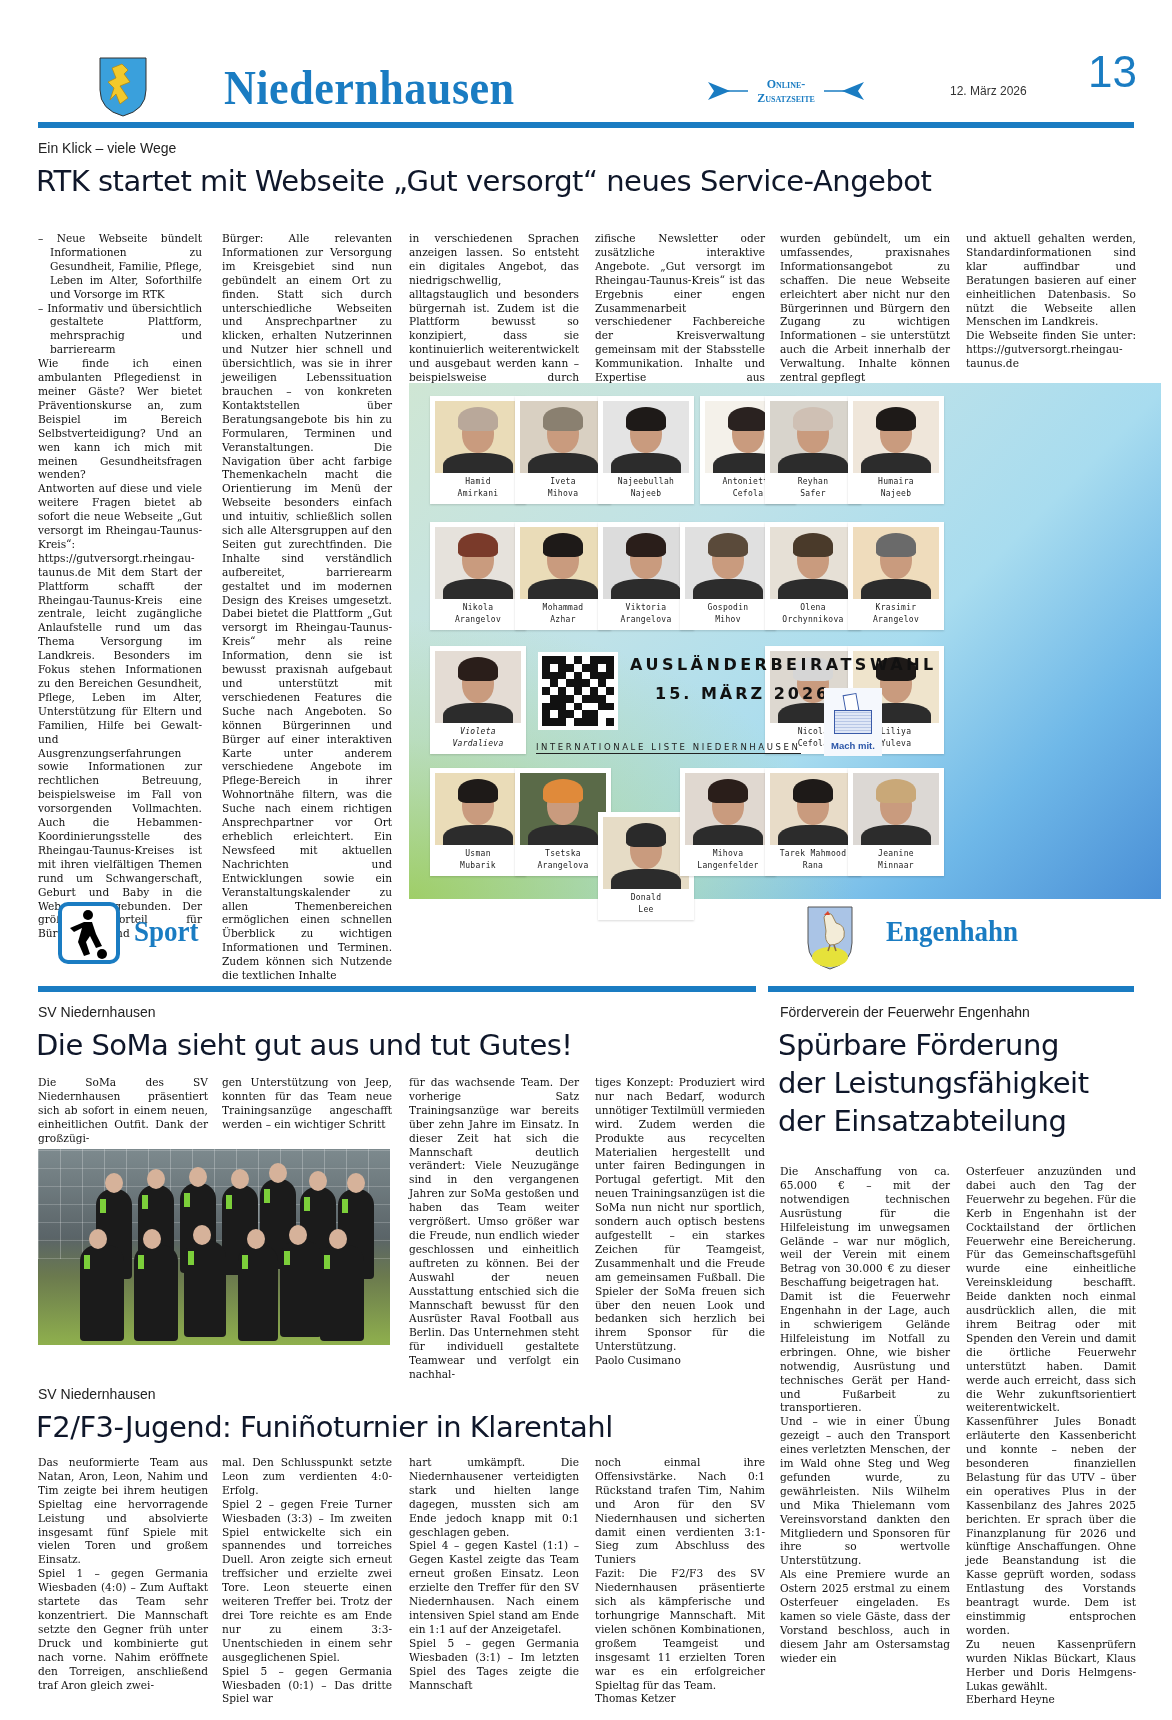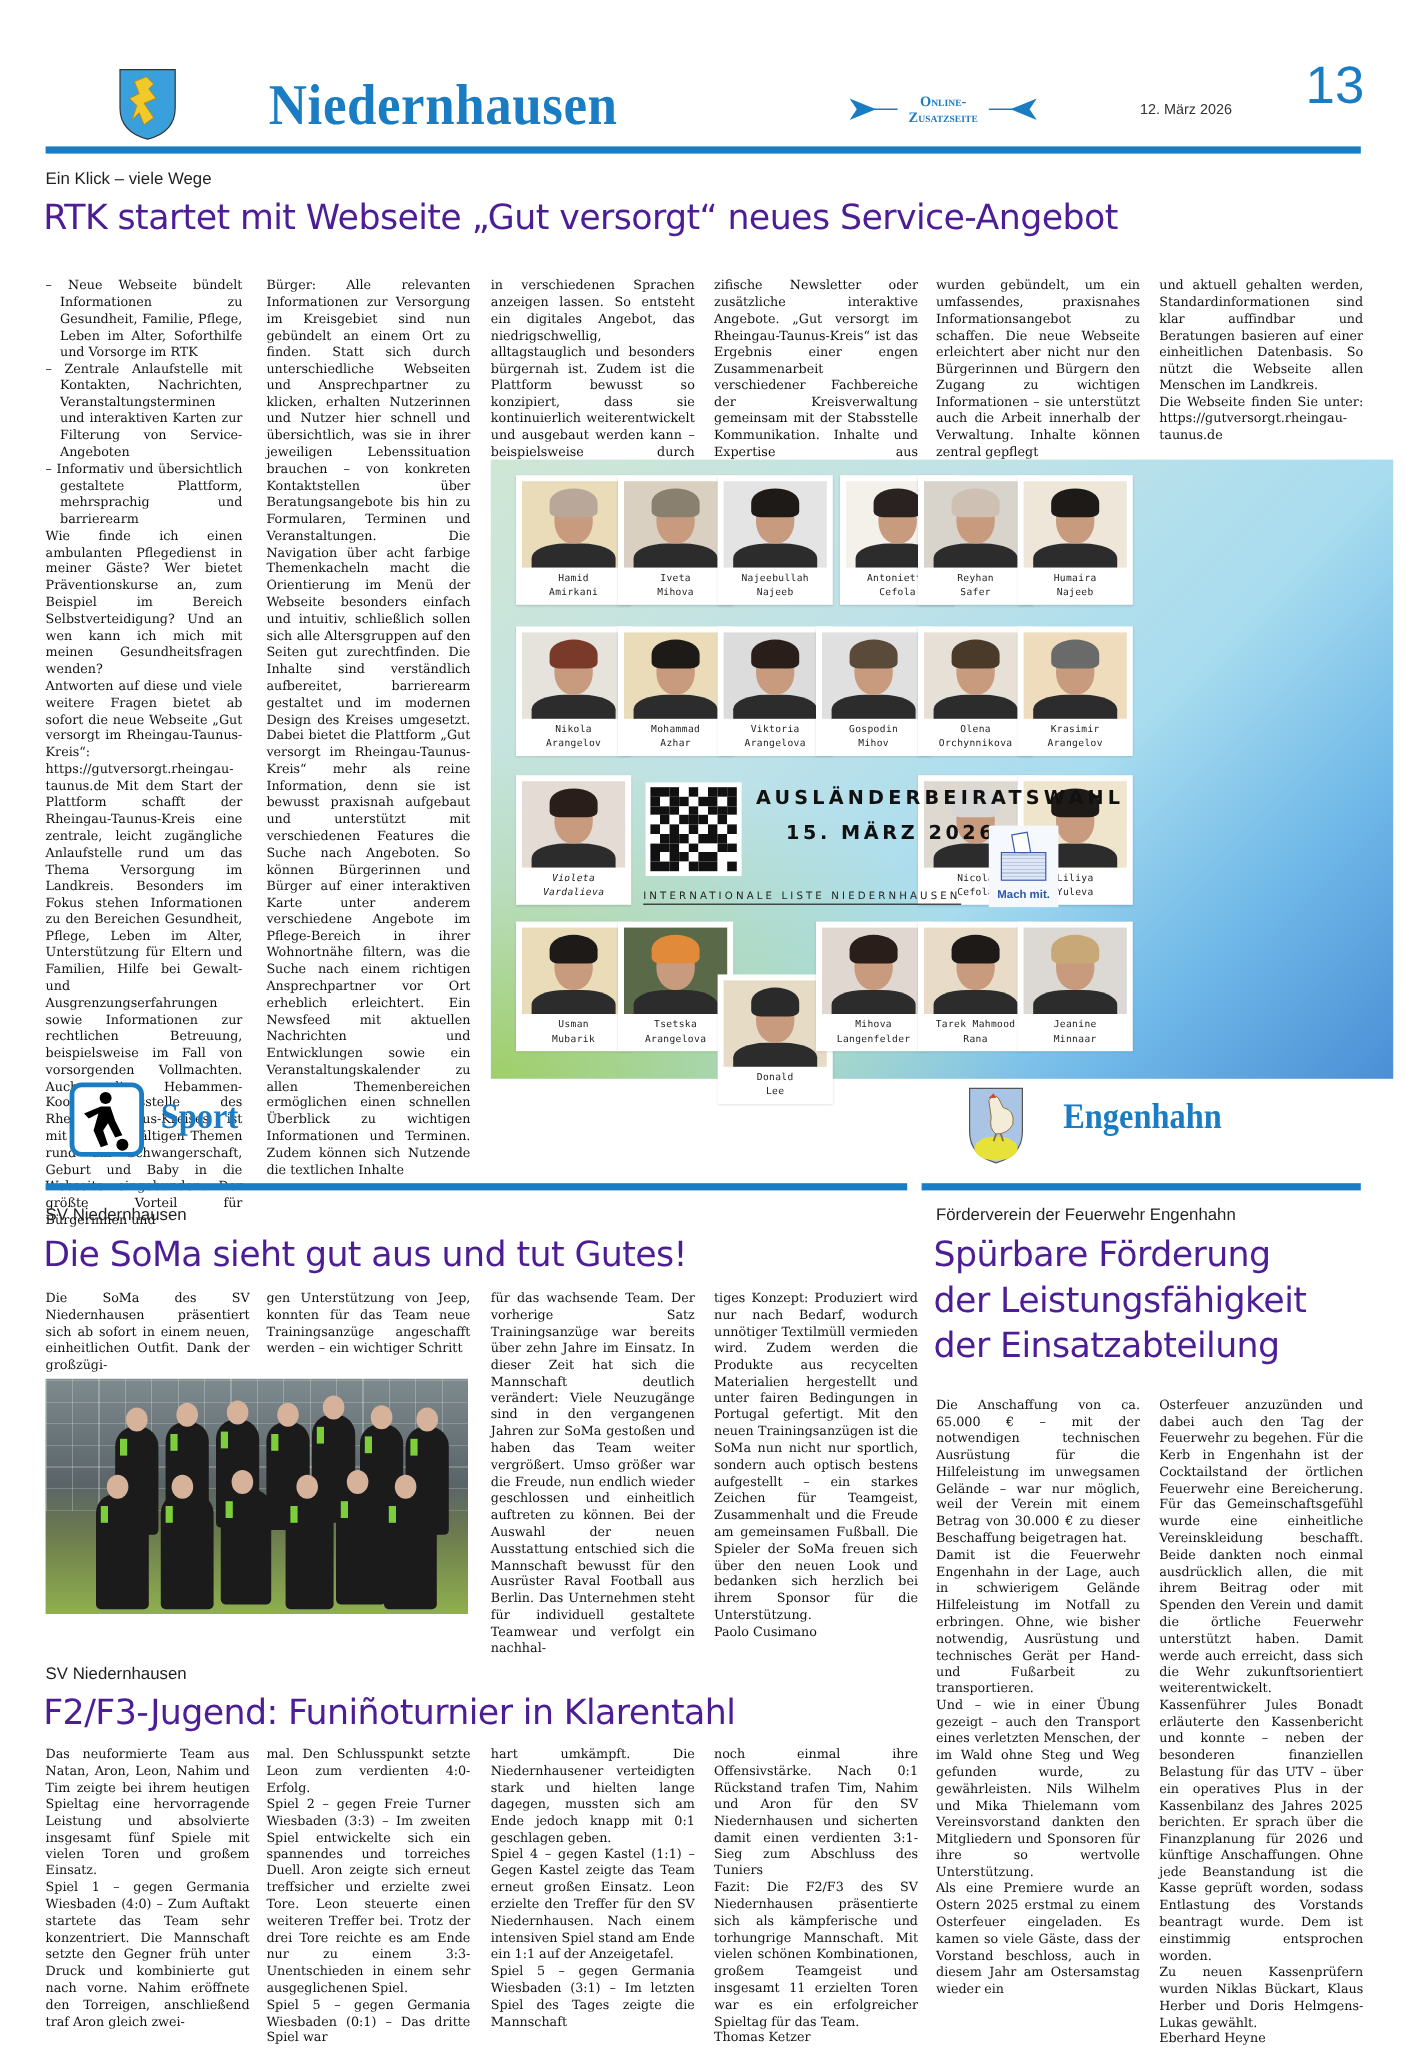--- a/index.html
+++ b/index.html
@@ -21,7 +21,7 @@
 
   
   .kicker { position: absolute; font-family: "Liberation Sans", sans-serif; font-size: 14px; color: #222; }
-  .headline { position: absolute; font-family: "DejaVu Sans", sans-serif; font-size: 29px; color: #4c1d95; letter-spacing: -0.5px; line-height: 38px; white-space: nowrap; }
+  .headline { position: absolute; font-family: "DejaVu Sans", sans-serif; font-size: 29px; color: #0f172a; letter-spacing: -0.5px; line-height: 38px; white-space: nowrap; }
 
   
   .col { position: absolute; font-family: "DejaVu Serif", serif; font-size: 10.6px; line-height: 13.9px; text-align: justify; hyphens: manual; color: #111; }

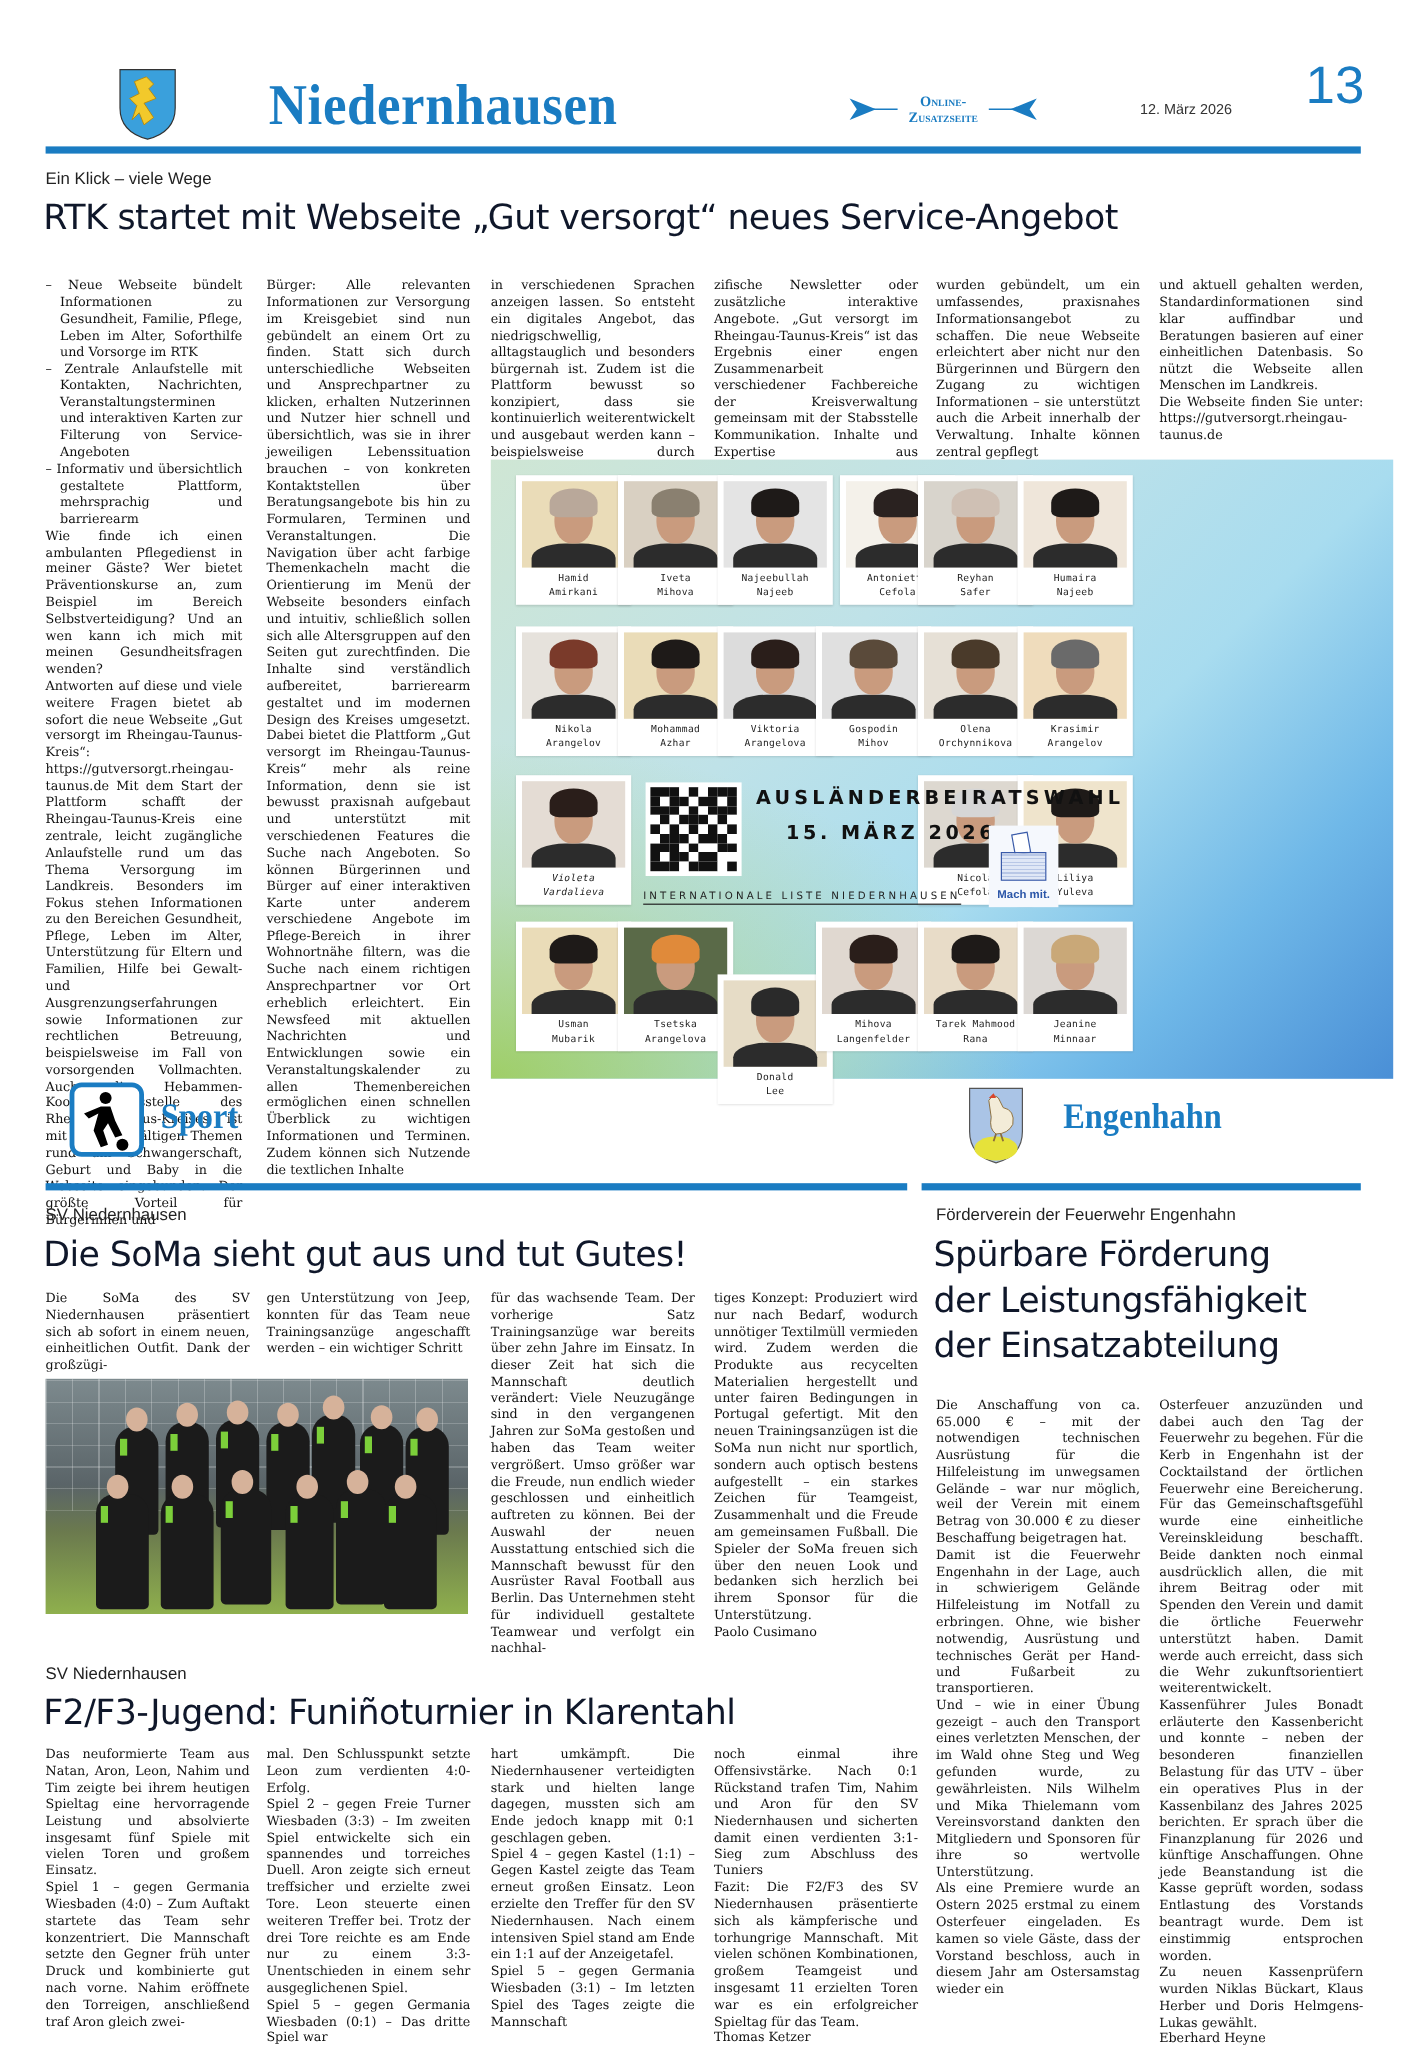--- a/index.html
+++ b/index.html
@@ -91,7 +91,6 @@
 
 <div class="col" style="left:38px;top:232px;width:164px;">
   <p style="padding-left:12px;text-indent:-12px;">– Neue Webseite bündelt Informationen zu Gesundheit, Familie, Pflege, Leben im Alter, Soforthilfe und Vorsorge im RTK</p>
-  <p style="padding-left:12px;text-indent:-12px;">– Zentrale Anlaufstelle mit Kontakten, Nachrichten, Veranstaltungsterminen und interaktiven Karten zur Filterung von Service-Angeboten</p>
   <p style="padding-left:12px;text-indent:-12px;">– Informativ und übersichtlich gestaltete Plattform, mehrsprachig und barrierearm</p>
   <p>Wie finde ich einen ambulanten Pflegedienst in meiner Gäste? Wer bietet Präventionskurse an, zum Beispiel im Bereich Selbstverteidigung? Und an wen kann ich mich mit meinen Gesundheitsfragen wenden?</p>
   <p>Antworten auf diese und viele weitere Fragen bietet ab sofort die neue Webseite „Gut versorgt im Rheingau-Taunus-Kreis“: https://gutversorgt.rheingau-taunus.de Mit dem Start der Plattform schafft der Rheingau-Taunus-Kreis eine zentrale, leicht zugängliche Anlaufstelle rund um das Thema Versorgung im Landkreis. Besonders im Fokus stehen Informationen zu den Bereichen Gesundheit, Pflege, Leben im Alter, Unterstützung für Eltern und Familien, Hilfe bei Gewalt- und Ausgrenzungserfahrungen sowie Informationen zur rechtlichen Betreuung, beispielsweise im Fall von vorsorgenden Vollmachten. Auch die Hebammen-Koordinierungsstelle des Rheingau-Taunus-Kreises ist mit ihren vielfältigen Themen rund um Schwangerschaft, Geburt und Baby in die Webseite eingebunden. Der größte Vorteil für Bürgerinnen und</p>

